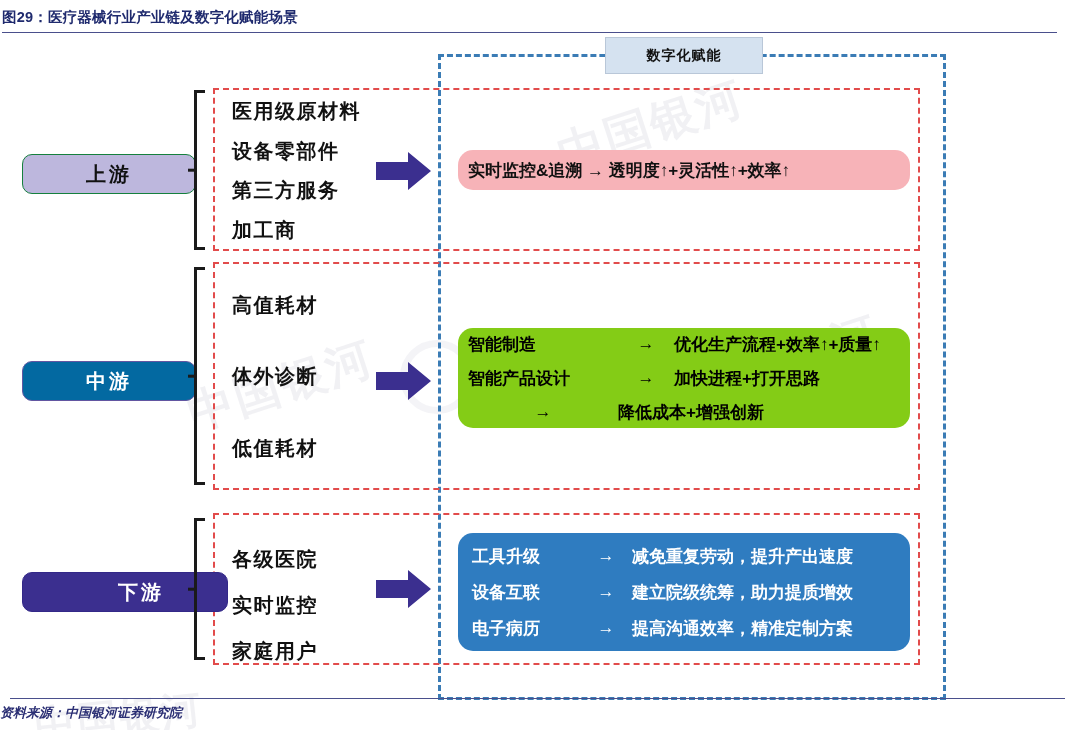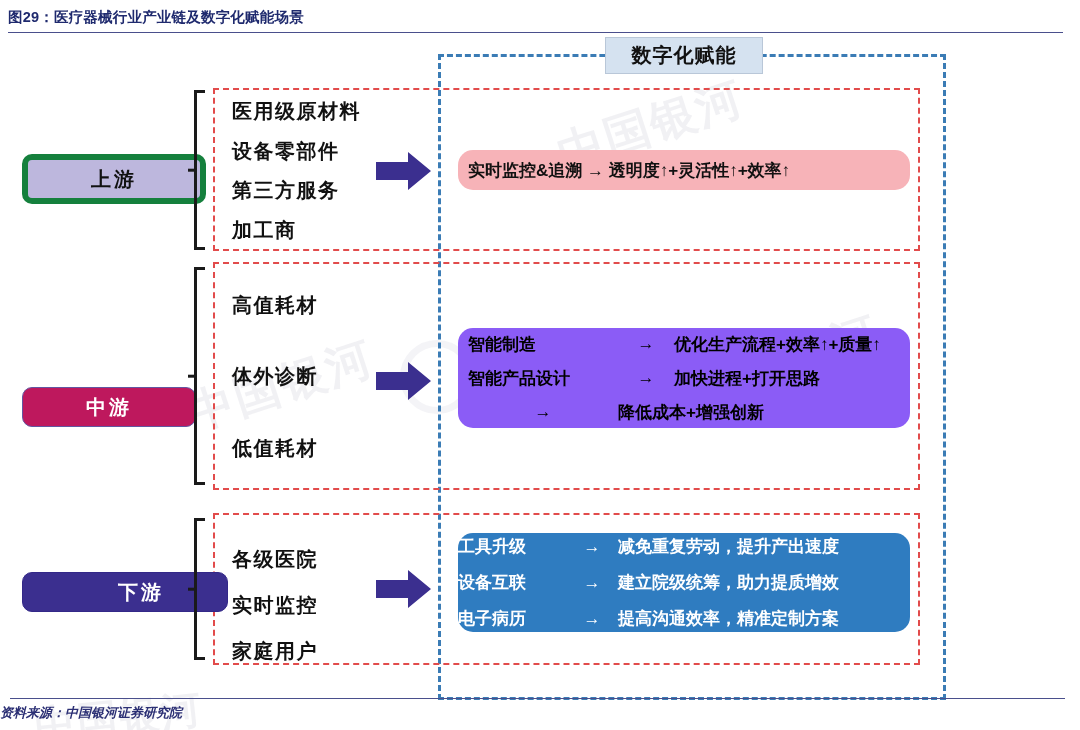--- a/index.html
+++ b/index.html
@@ -19,7 +19,7 @@
   
   #title-bar {
     position: absolute;
-    left: 8px;
+    left: 2px;
     top: 8px;
     width: 1060px;
   }

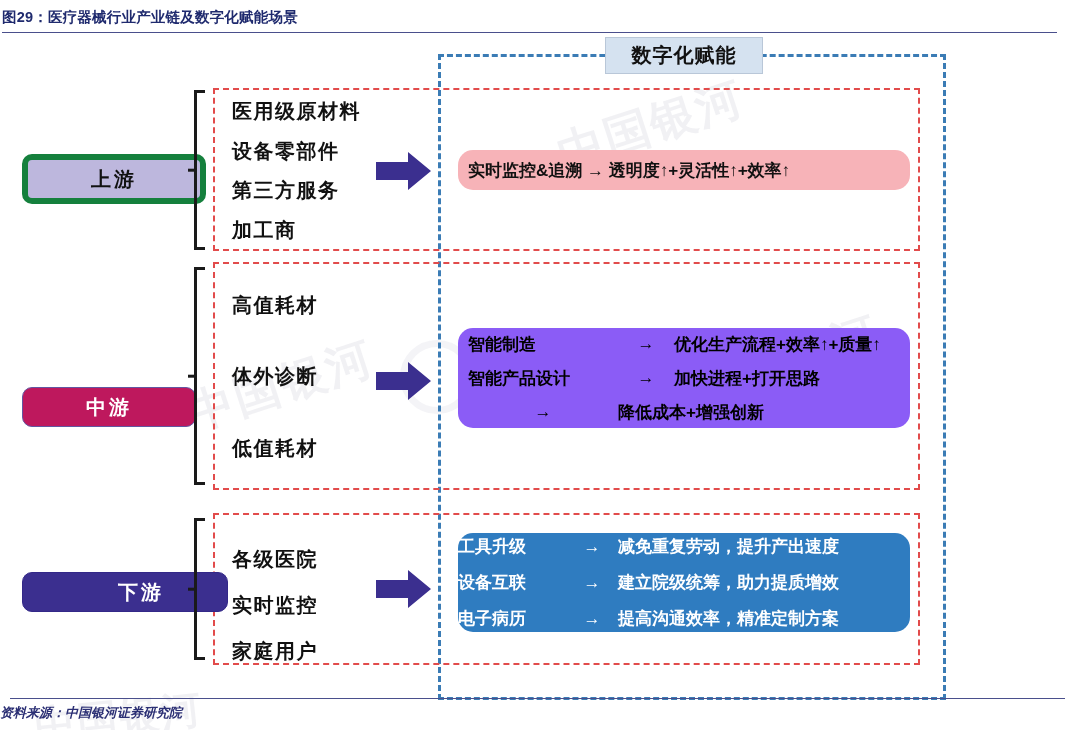--- a/index.html
+++ b/index.html
@@ -79,7 +79,7 @@
     justify-content: center;
   }
   #digital-header-label {
-    font-size: 20px;
+    font-size: 14px;
     font-weight: bold;
     color: #111;
     letter-spacing: 1px;

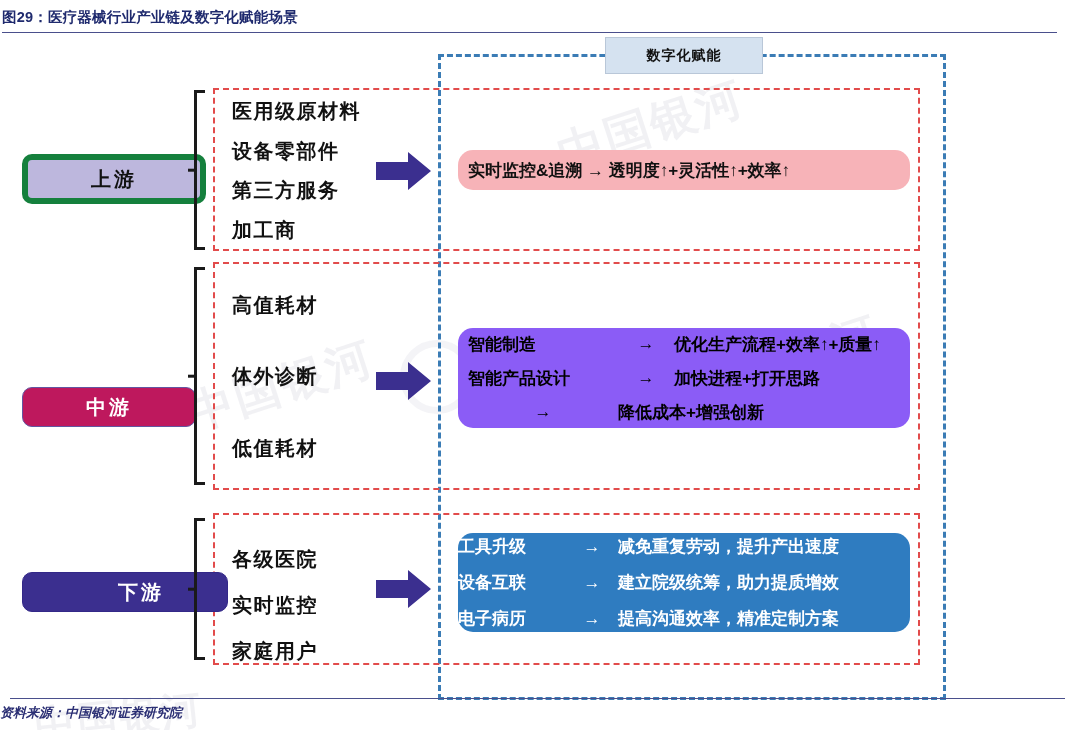--- a/index.html
+++ b/index.html
@@ -109,7 +109,7 @@
     font-weight: bold;
     letter-spacing: 3px;
   }
-  .pill-up    { background: #bdb7dd; color: #111;     border: 6px solid #15803d; }
+  .pill-up    { background: #bdb7dd; color: #111;     border: 1px solid #15803d; }
   .pill-mid   { background: #be185d; color: #ffffff;  border: 1px solid #6256a1; margin-top: 26px; }
   .pill-down  { background: #3b2f8f; color: #ffffff;  border: 1px solid #332888; padding-left: 32px; }
 

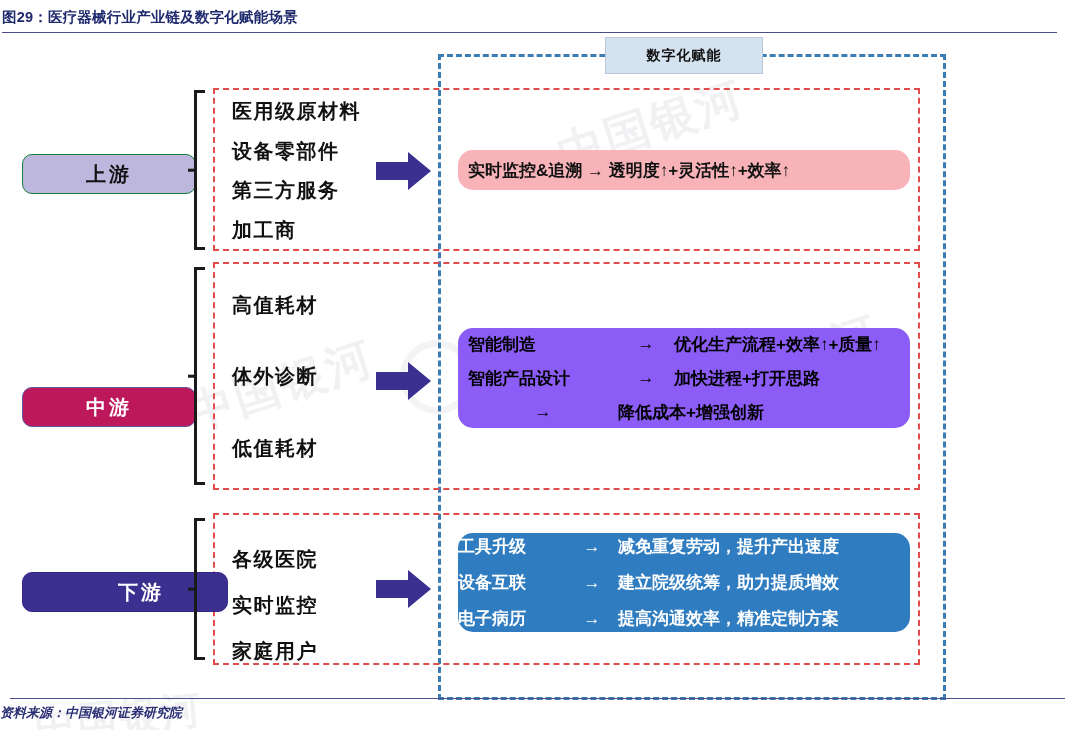--- a/index.html
+++ b/index.html
@@ -165,7 +165,7 @@
     border-radius: 15px;
   }
   .panel-pink  { background: #f7b3b8; }
-  .panel-orange{ background: #8b5cf6; }
+  .panel-orange{ background: #84cc16; }
   .panel-blue  { background: #2f7cc0; }
 
   .panel-line {

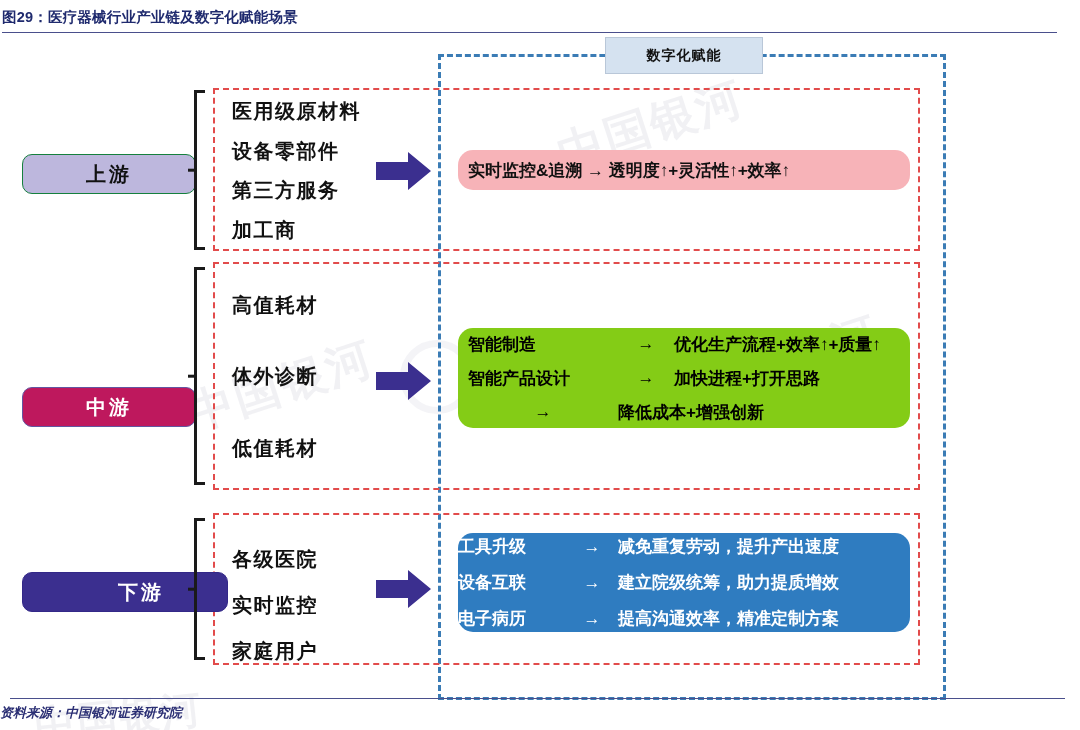--- a/index.html
+++ b/index.html
@@ -110,7 +110,7 @@
     letter-spacing: 3px;
   }
   .pill-up    { background: #bdb7dd; color: #111;     border: 1px solid #15803d; }
-  .pill-mid   { background: #be185d; color: #ffffff;  border: 1px solid #6256a1; margin-top: 26px; }
+  .pill-mid   { background: #0369a1; color: #ffffff;  border: 1px solid #6256a1; }
   .pill-down  { background: #3b2f8f; color: #ffffff;  border: 1px solid #332888; padding-left: 32px; }
 
   

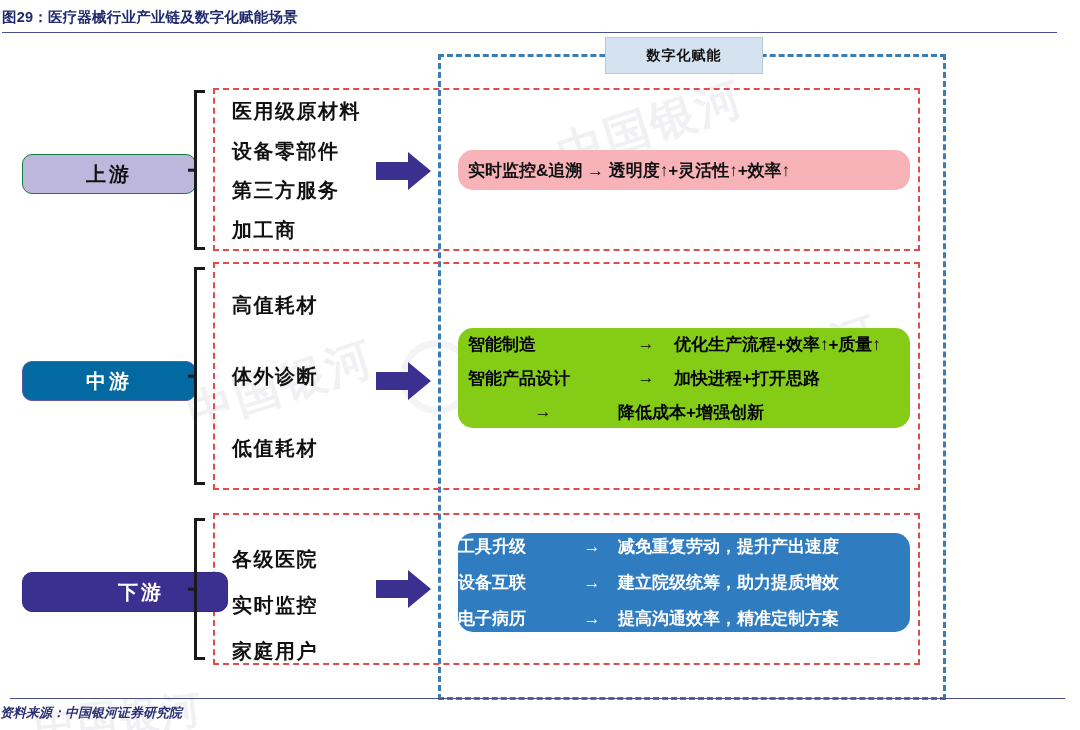--- a/index.html
+++ b/index.html
@@ -325,7 +325,7 @@
     </svg>
   </div>
 
-  <div class="panel panel-blue" style="left:458px; top:533px; width:452px; height:99px; gap:13px;">
+  <div class="panel panel-blue" style="left:458px; top:533px; width:452px; height:118px; padding-left:14px; gap:13px;">
     <div class="row-grid rg-blue panel-line">
       <span class="cell">工具升级</span>
       <span class="cell cell-arrow">→</span>

